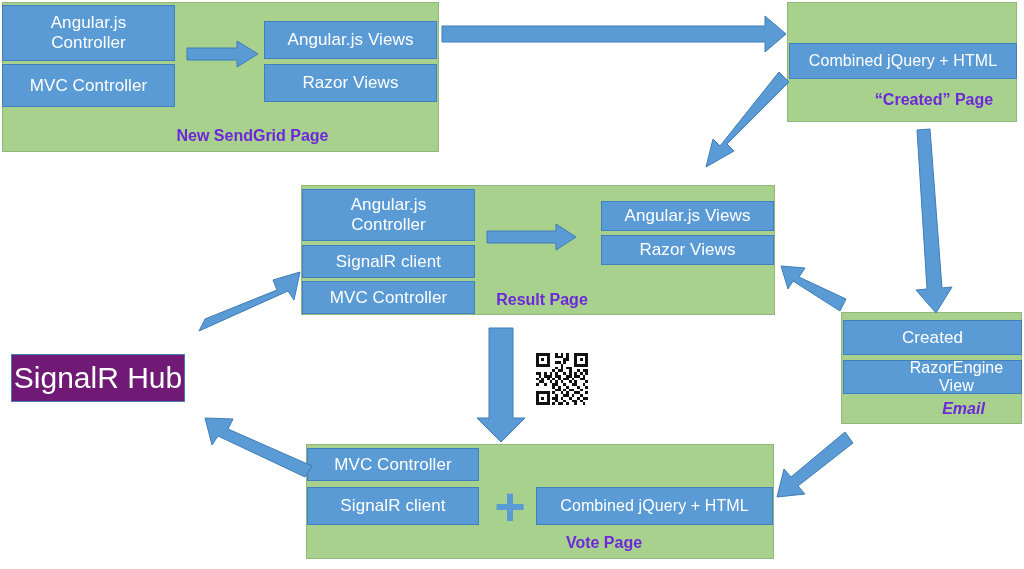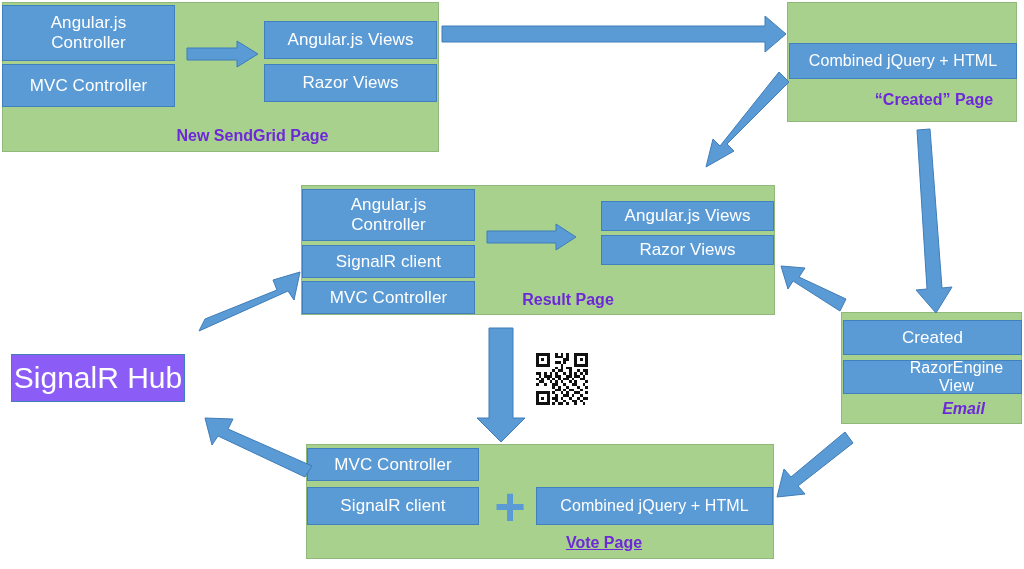--- a/index.html
+++ b/index.html
@@ -144,7 +144,7 @@
     <span>Razor Views</span>
   </div>
 
-  <div class="grouplabel" style="left:481px; top:288px; width:110px; height:24px;">
+  <div class="grouplabel" style="left:455px; top:288px; width:110px; height:24px;">
     <span>Result Page</span>
   </div>
 

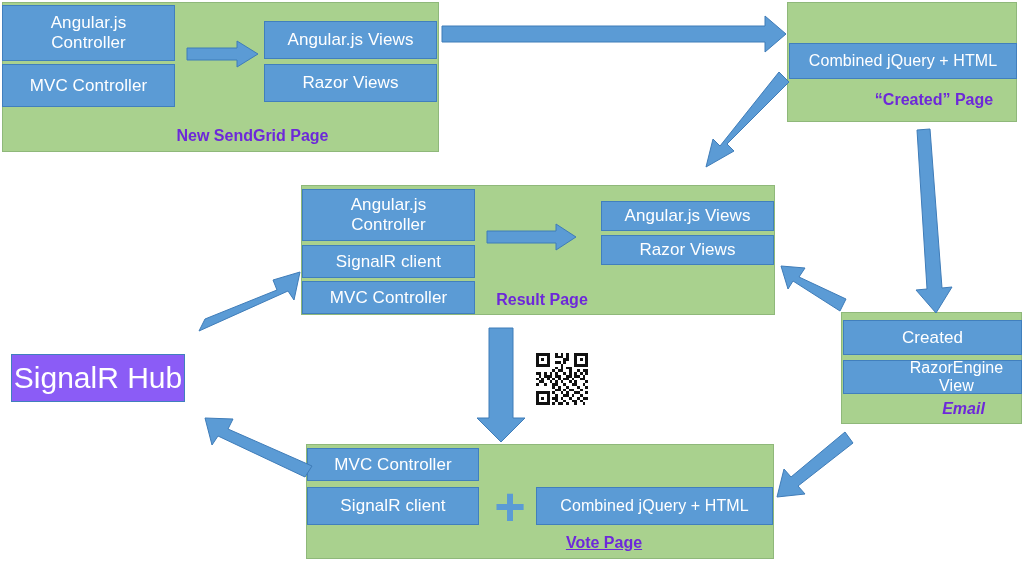--- a/index.html
+++ b/index.html
@@ -52,7 +52,7 @@
   }
   .hubbox {
     position: absolute;
-    background: #8b5cf6;
+    background: #701a75;
     border: 1px solid #417FBD;
     box-sizing: border-box;
     color: #ffffff;

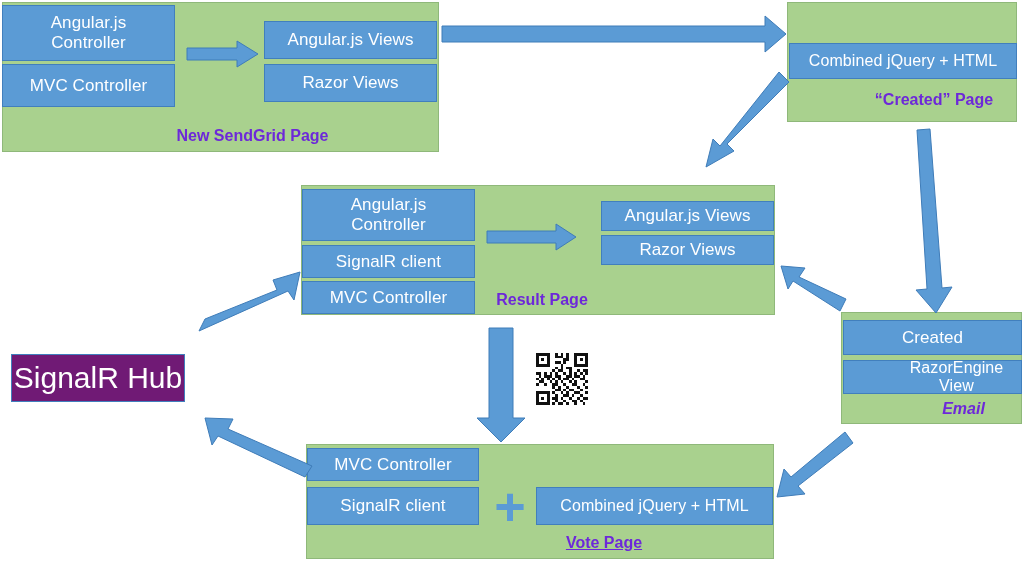--- a/index.html
+++ b/index.html
@@ -180,7 +180,7 @@
     <span>Combined jQuery + HTML</span>
   </div>
 
-  <div class="grouplabel" style="left:306px; top:530px; width:532px; height:26px;text-decoration:underline;">
+  <div class="grouplabel" style="left:306px; top:530px; width:532px; height:26px;">
     <span>Vote Page</span>
   </div>
 

